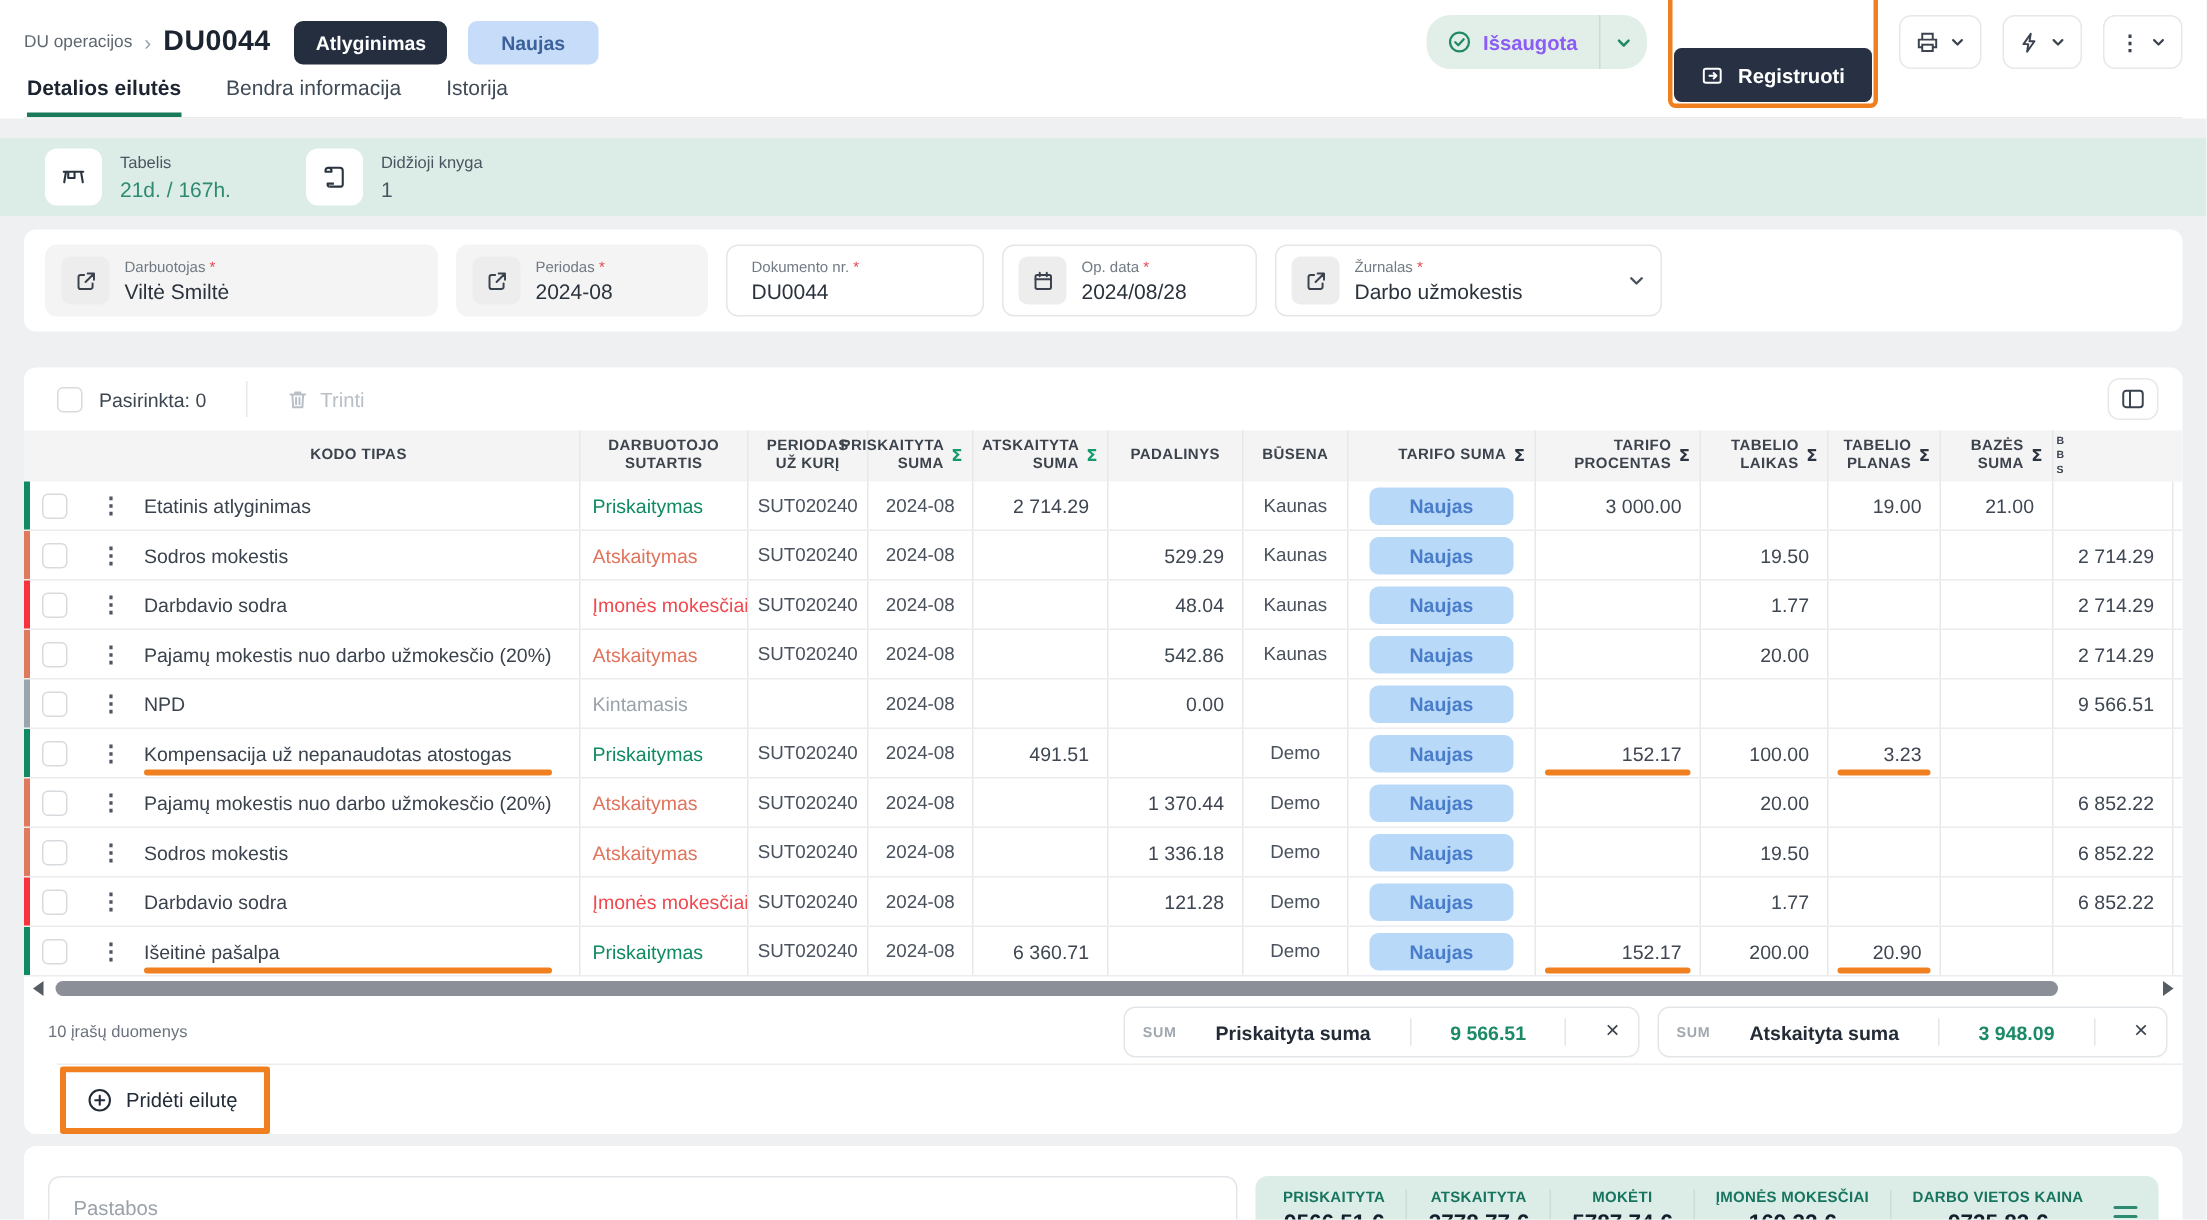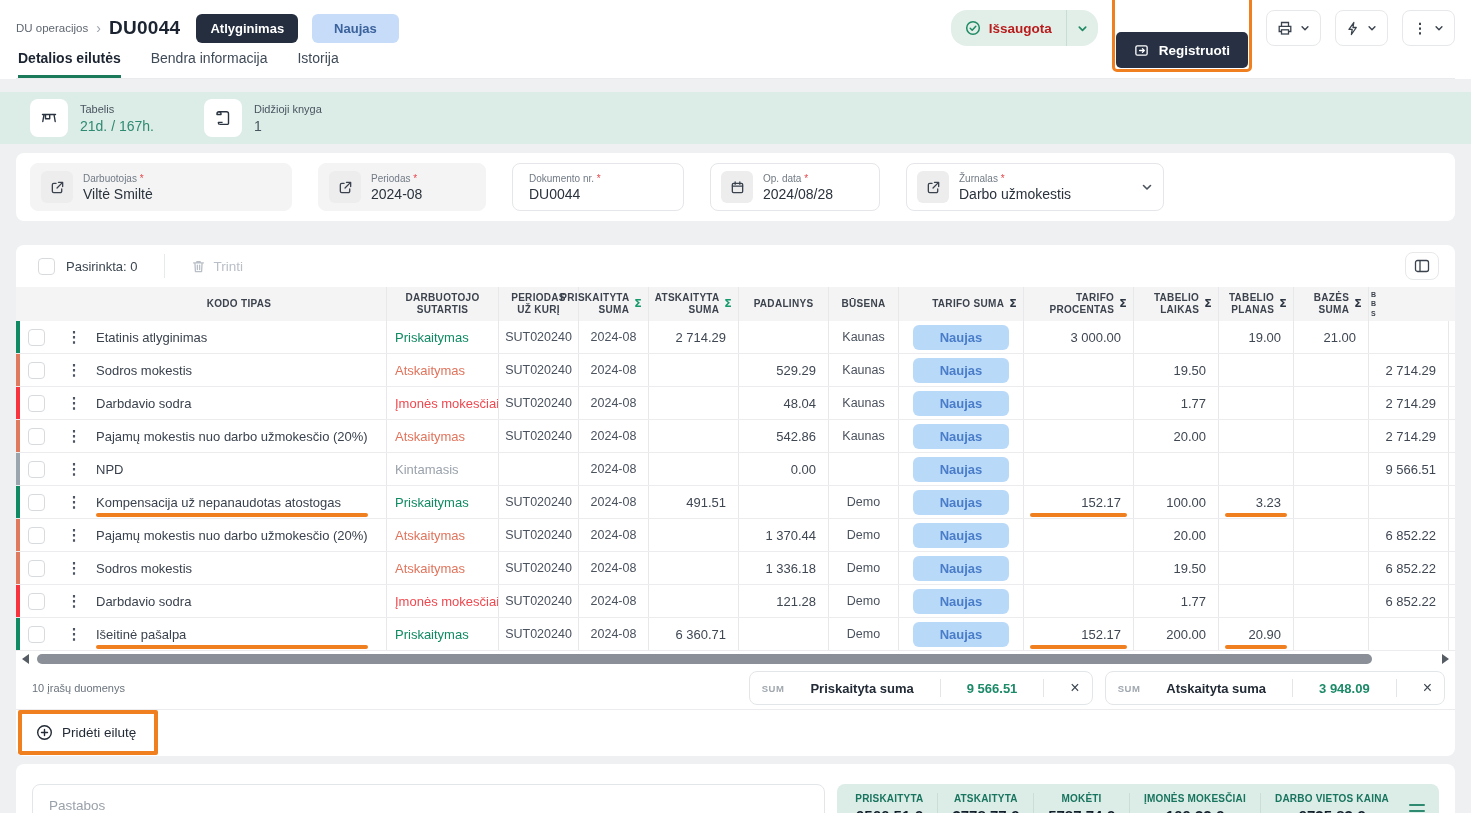--- a/index.html
+++ b/index.html
@@ -19,7 +19,7 @@
   .badge-dark { margin-left:16px; background:#242e3f; color:#fff; font-size:13px; font-weight:600; padding:7px 14px; border-radius:6px; }
   .badge-blue-lg { margin-left:14px; background:#c6dcf8; color:#3c629c; font-size:13px; font-weight:600; padding:7px 22px; border-radius:6px; }
   .topbar-actions { margin-left:auto; display:flex; align-items:center; gap:14px; }
-  .btn-saved { display:flex; align-items:center; background:#e2efe9; border-radius:16px; height:36px; color:#b91c1c; font-size:13.5px; font-weight:600; }
+  .btn-saved { display:flex; align-items:center; background:#e2efe9; border-radius:16px; height:36px; color:#8b5cf6; font-size:13.5px; font-weight:600; }
   .btn-saved .main { display:flex; align-items:center; gap:8px; padding:0 14px; }
   .btn-saved .split { border-left:1px solid #c8ded3; height:36px; display:flex; align-items:center; padding:0 10px; }
   .annot-box { border:3px solid #f0801f; border-radius:5px; padding:1px; }

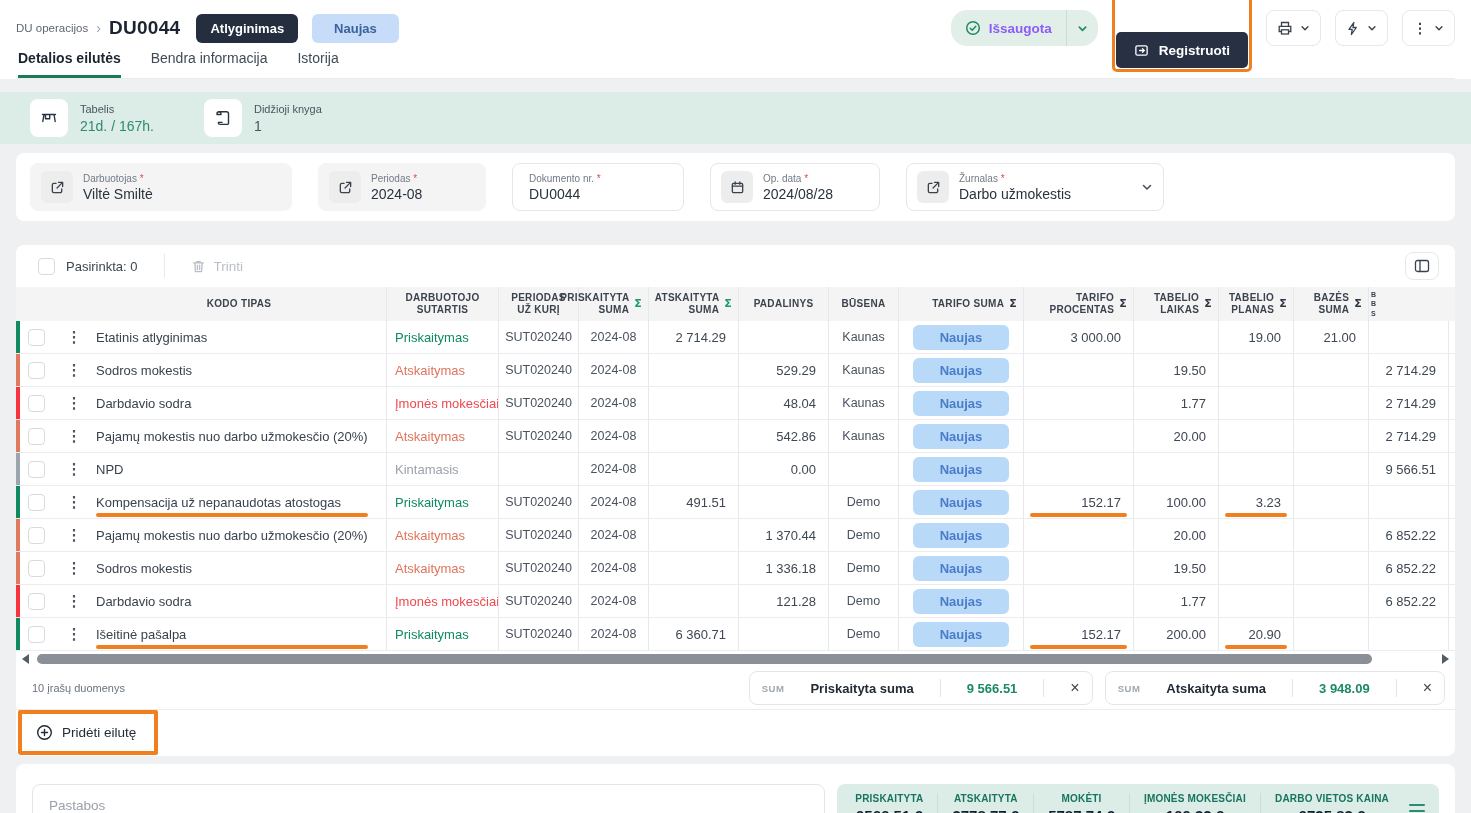--- a/index.html
+++ b/index.html
@@ -39,7 +39,7 @@
   .info-value.teal { color:#2f8a72; }
 
   
-  .form-card { background:#fff; border-radius:8px; margin:9px 16px 0 16px; padding:10px 14px; display:flex; gap:26px; }
+  .form-card { background:#fff; border-radius:8px; margin:9px 16px 0 16px; padding:10px 14px; display:flex; gap:12px; }
   .field { display:flex; align-items:center; gap:10px; height:48px; border-radius:8px; border:1px solid #e4e6e9; background:#fff; padding:0 10px; }
   .field.gray { background:#f4f4f5; border-color:#f4f4f5; }
   .field .f-iconbox { width:32px; height:32px; border-radius:6px; background:#ededee; display:flex; align-items:center; justify-content:center; color:#39424d; flex:0 0 auto; }

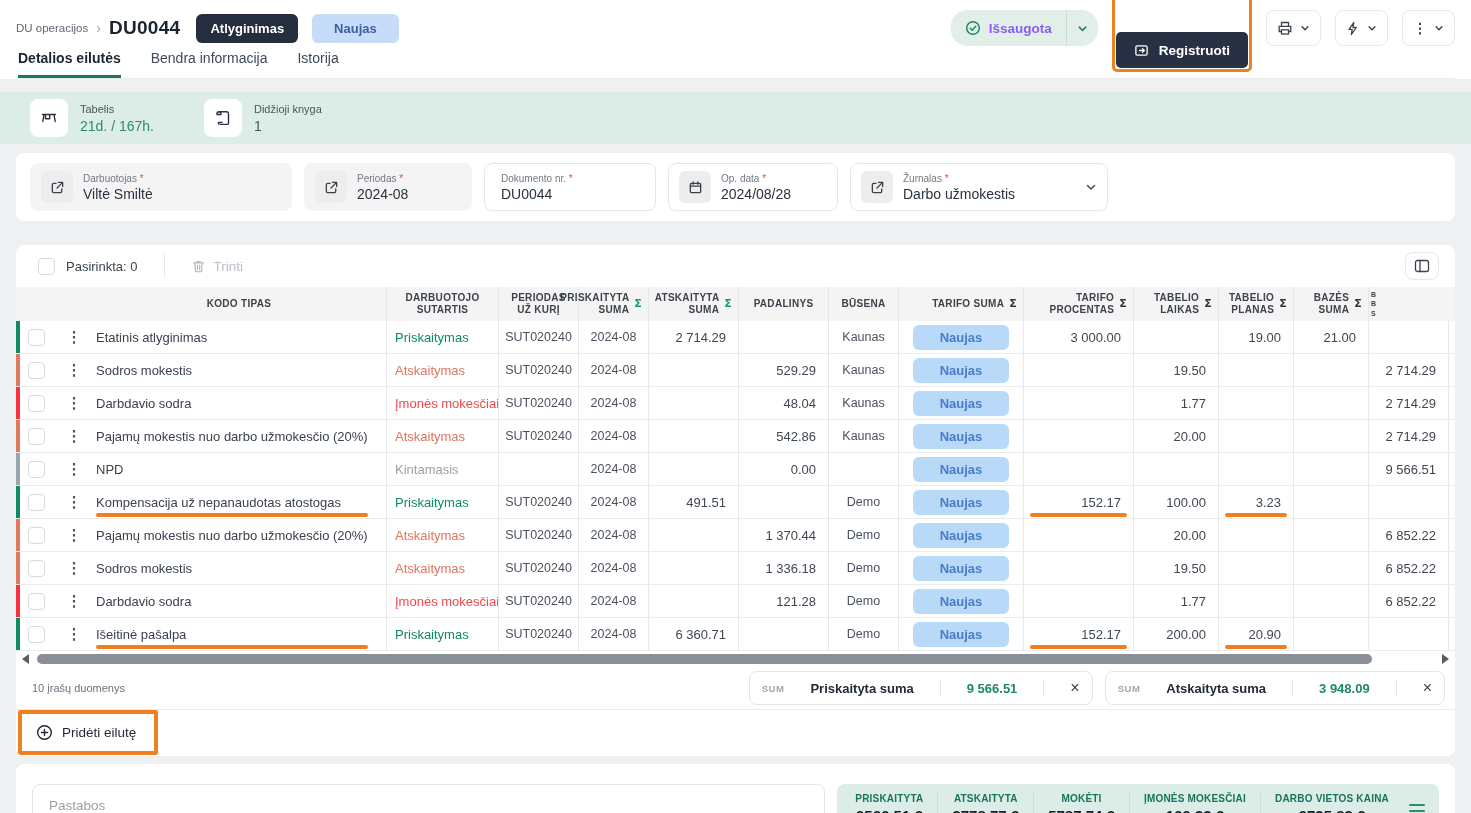--- a/index.html
+++ b/index.html
@@ -100,7 +100,7 @@
   .chip-value { font-size:13px; font-weight:600; color:#1c8a68; }
   .chip-close { font-size:16px; color:#3c4650; cursor:pointer; line-height:1; }
 
-  .addrow-section { border-top:1px solid #ececee; padding:0; height:47px; display:flex; align-items:flex-start; }
+  .addrow-section { border-top:1px solid #ececee; padding:0; height:47px; display:flex; align-items:center;margin-left:22px; }
   .annot-box-add { border:4px solid #f0801f; border-radius:2px; margin-left:2px; }
   .btn-addrow { display:flex; align-items:center; gap:9px; background:#fff; border:none; padding:10px 18px 10px 14px; font-size:13.5px; font-weight:500; color:#222b36; cursor:pointer; font-family:inherit; }
 

